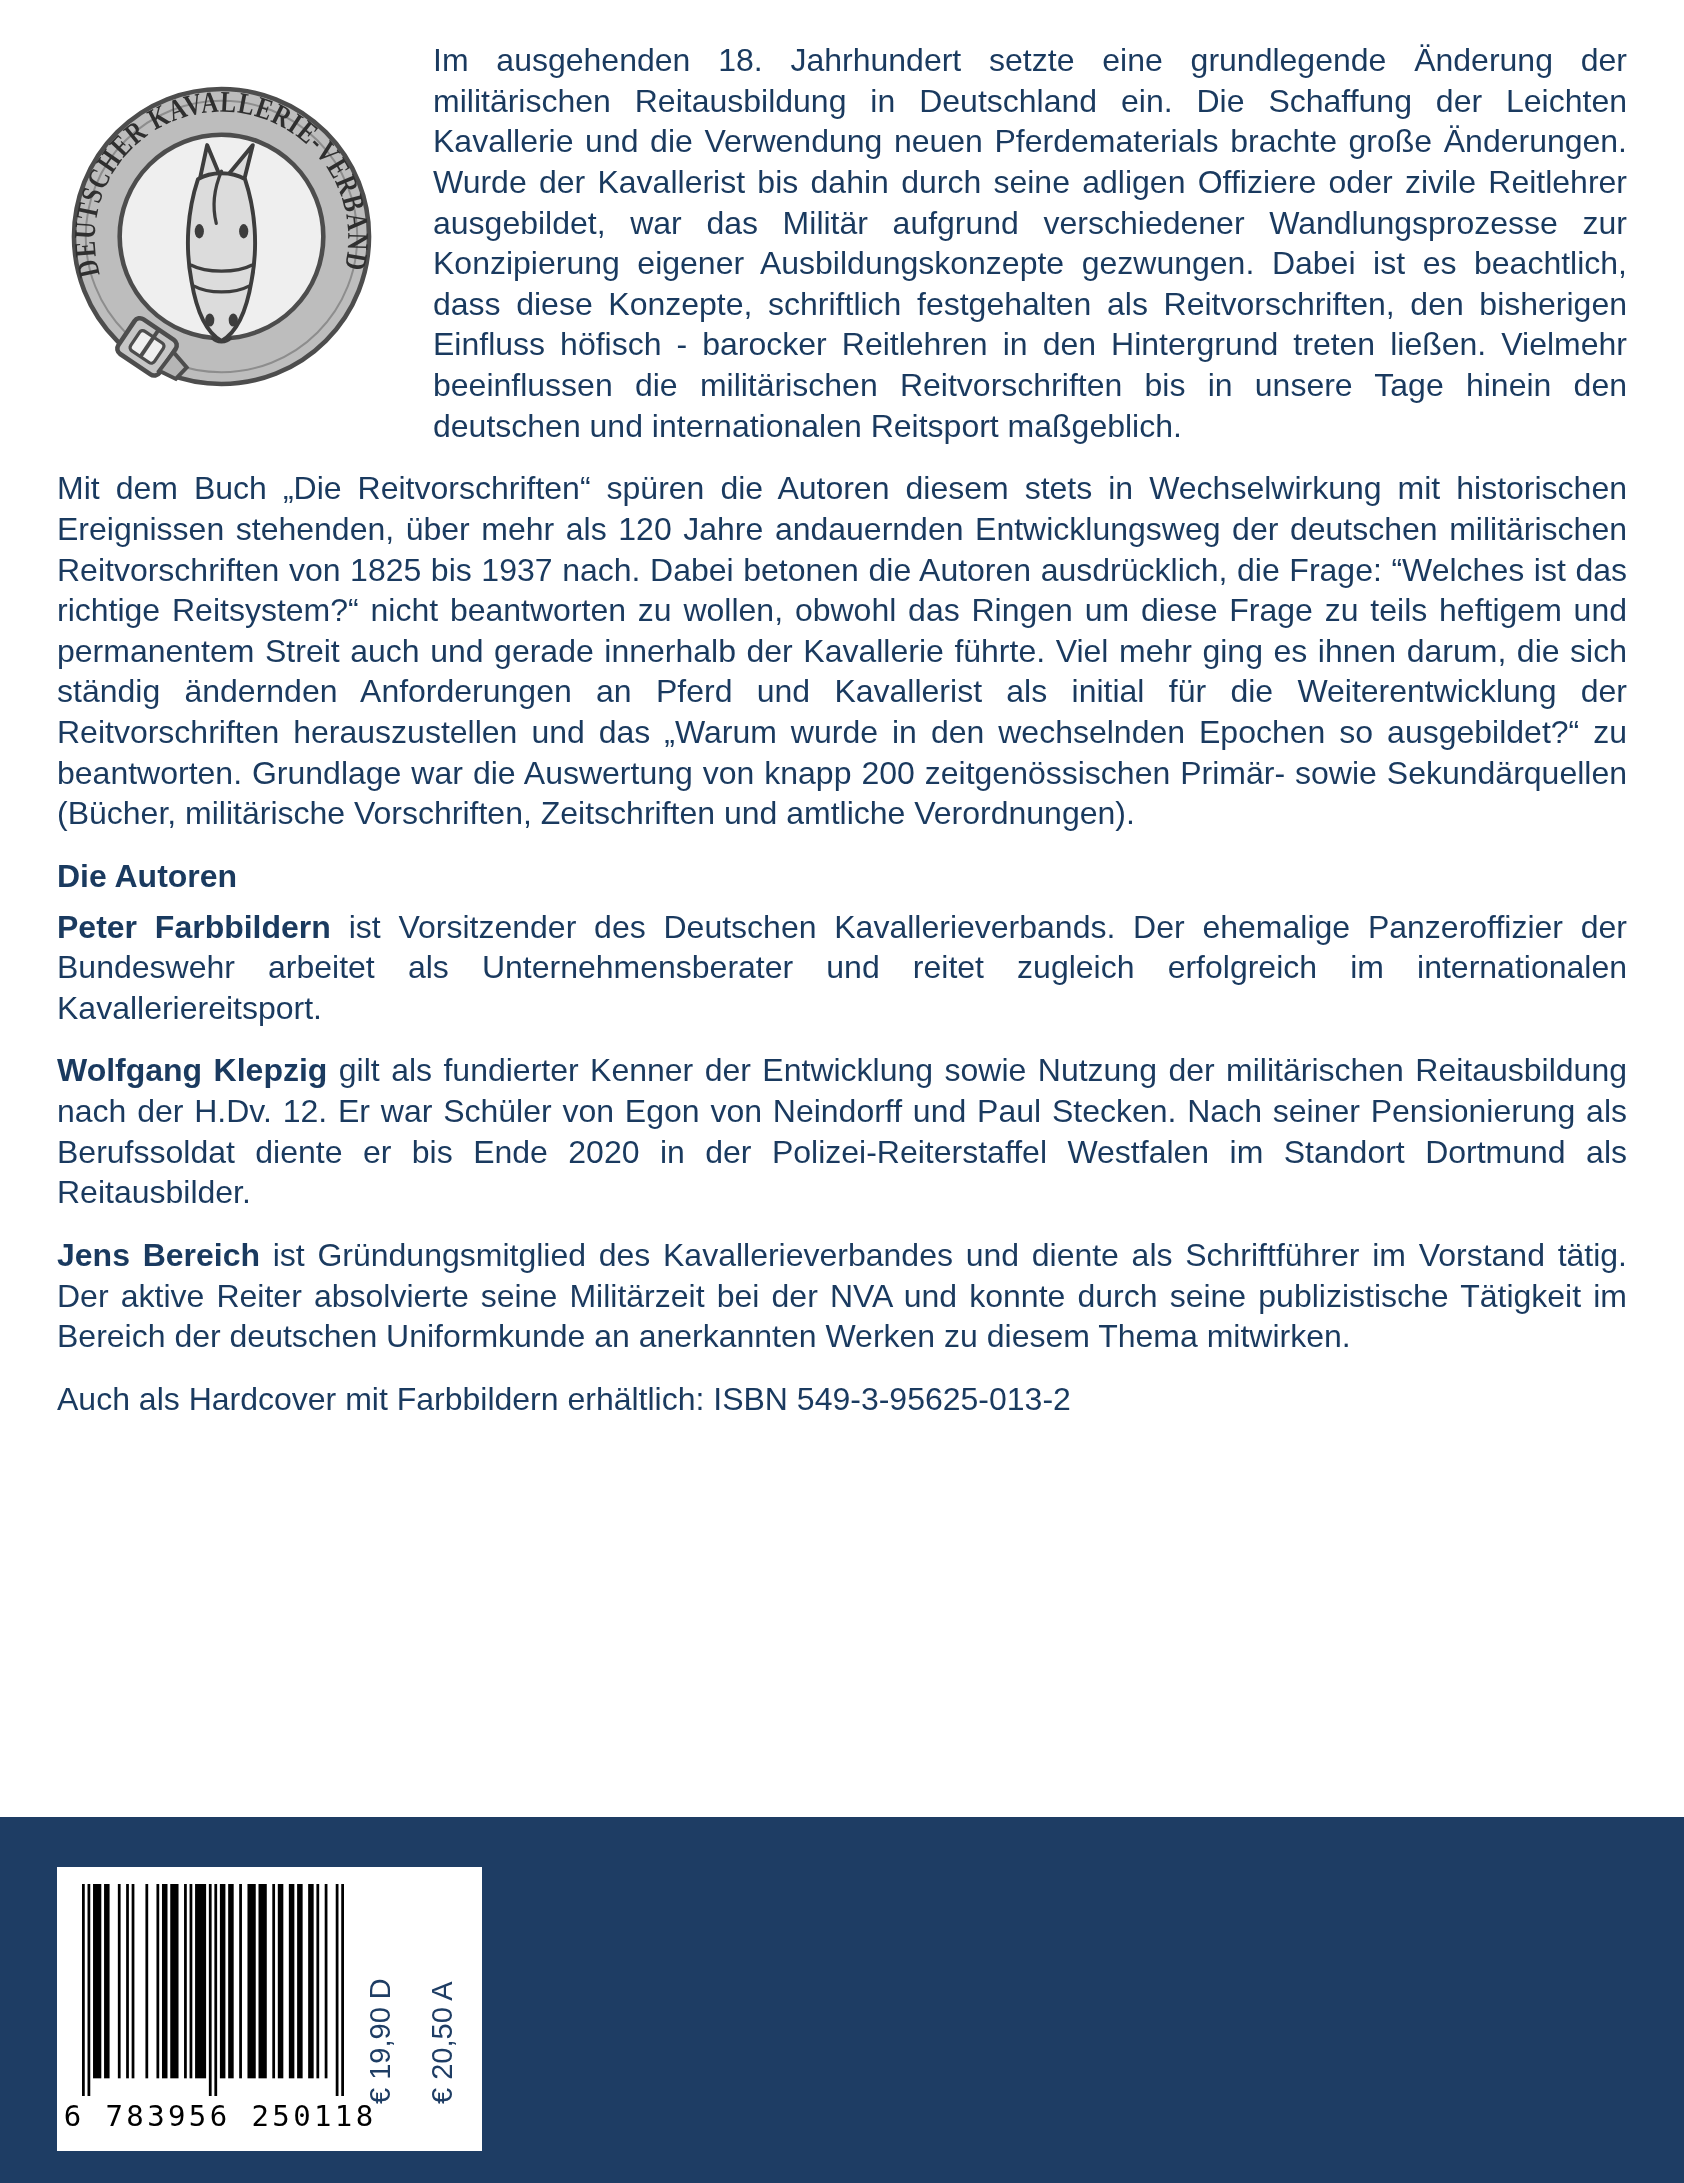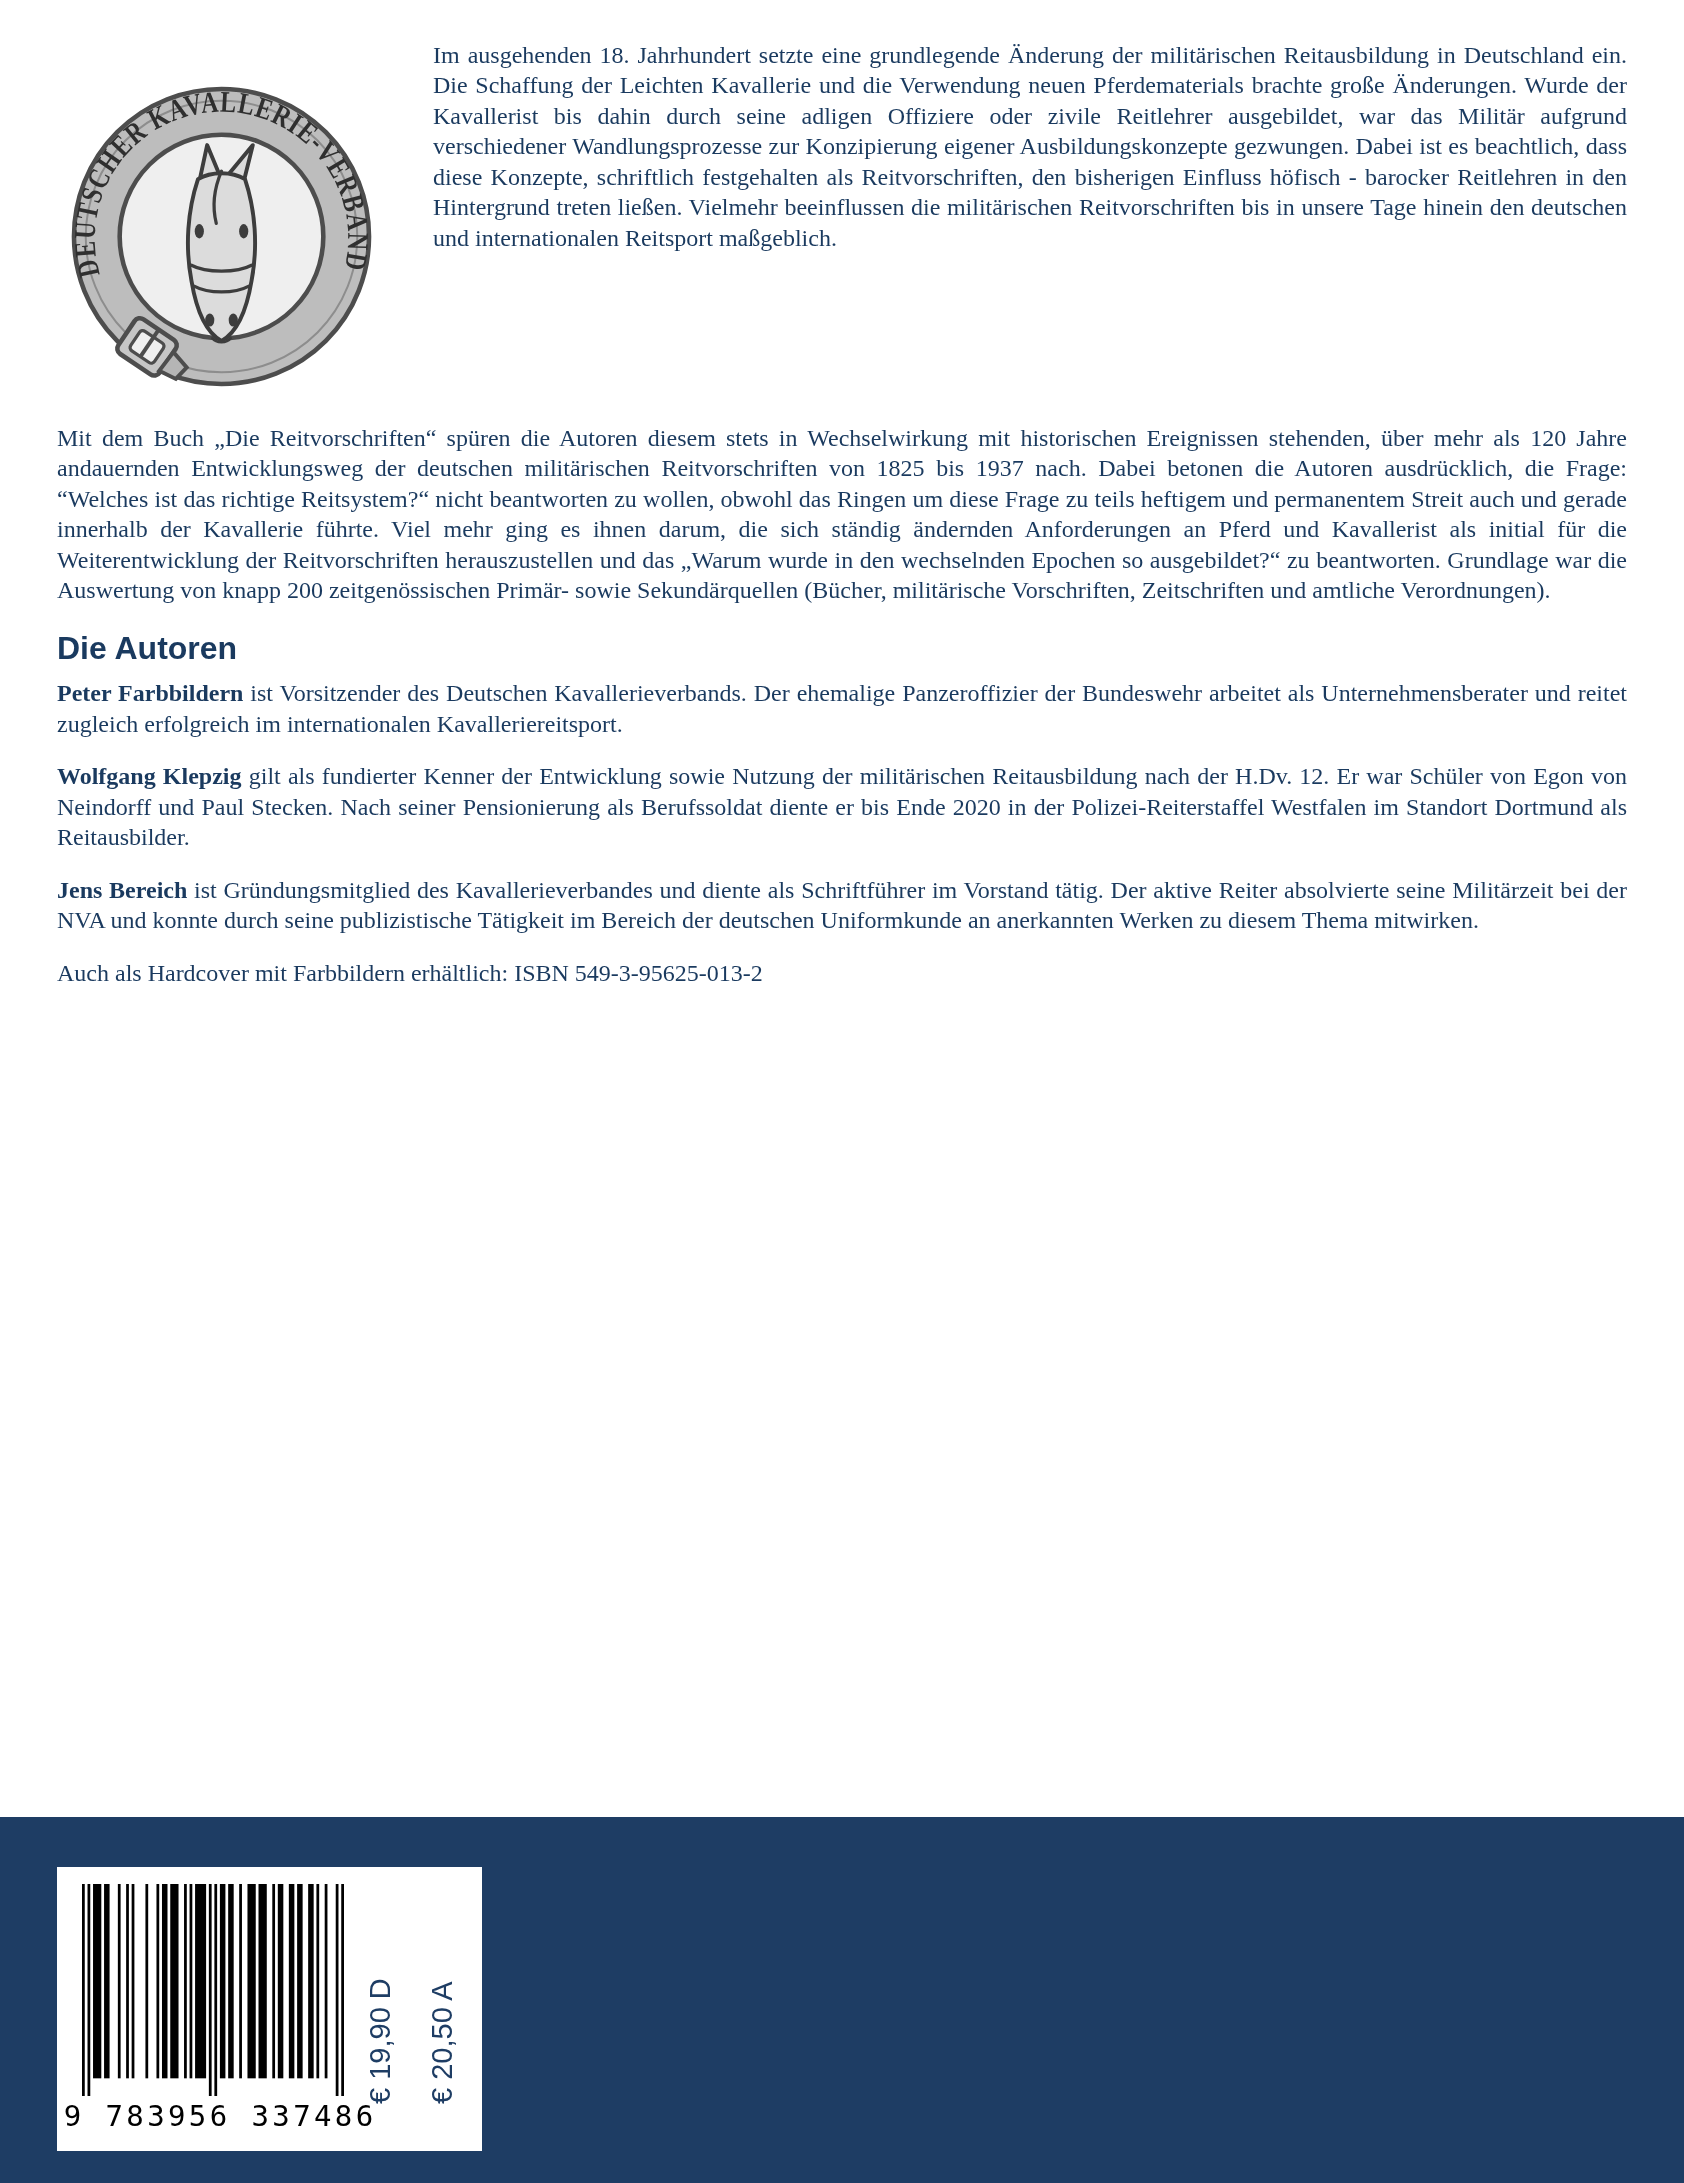--- a/index.html
+++ b/index.html
@@ -18,10 +18,9 @@
   .intro-text{flex:1;}
   p.body{
     margin:0 0 22px 0;
-    font-size:24px;
+    font-size:32px;
     line-height:1.27;
     text-align:justify;
-    font-family:Liberation Serif, serif;
   }
   p.intro{margin-bottom:0;}
   .authors-heading{

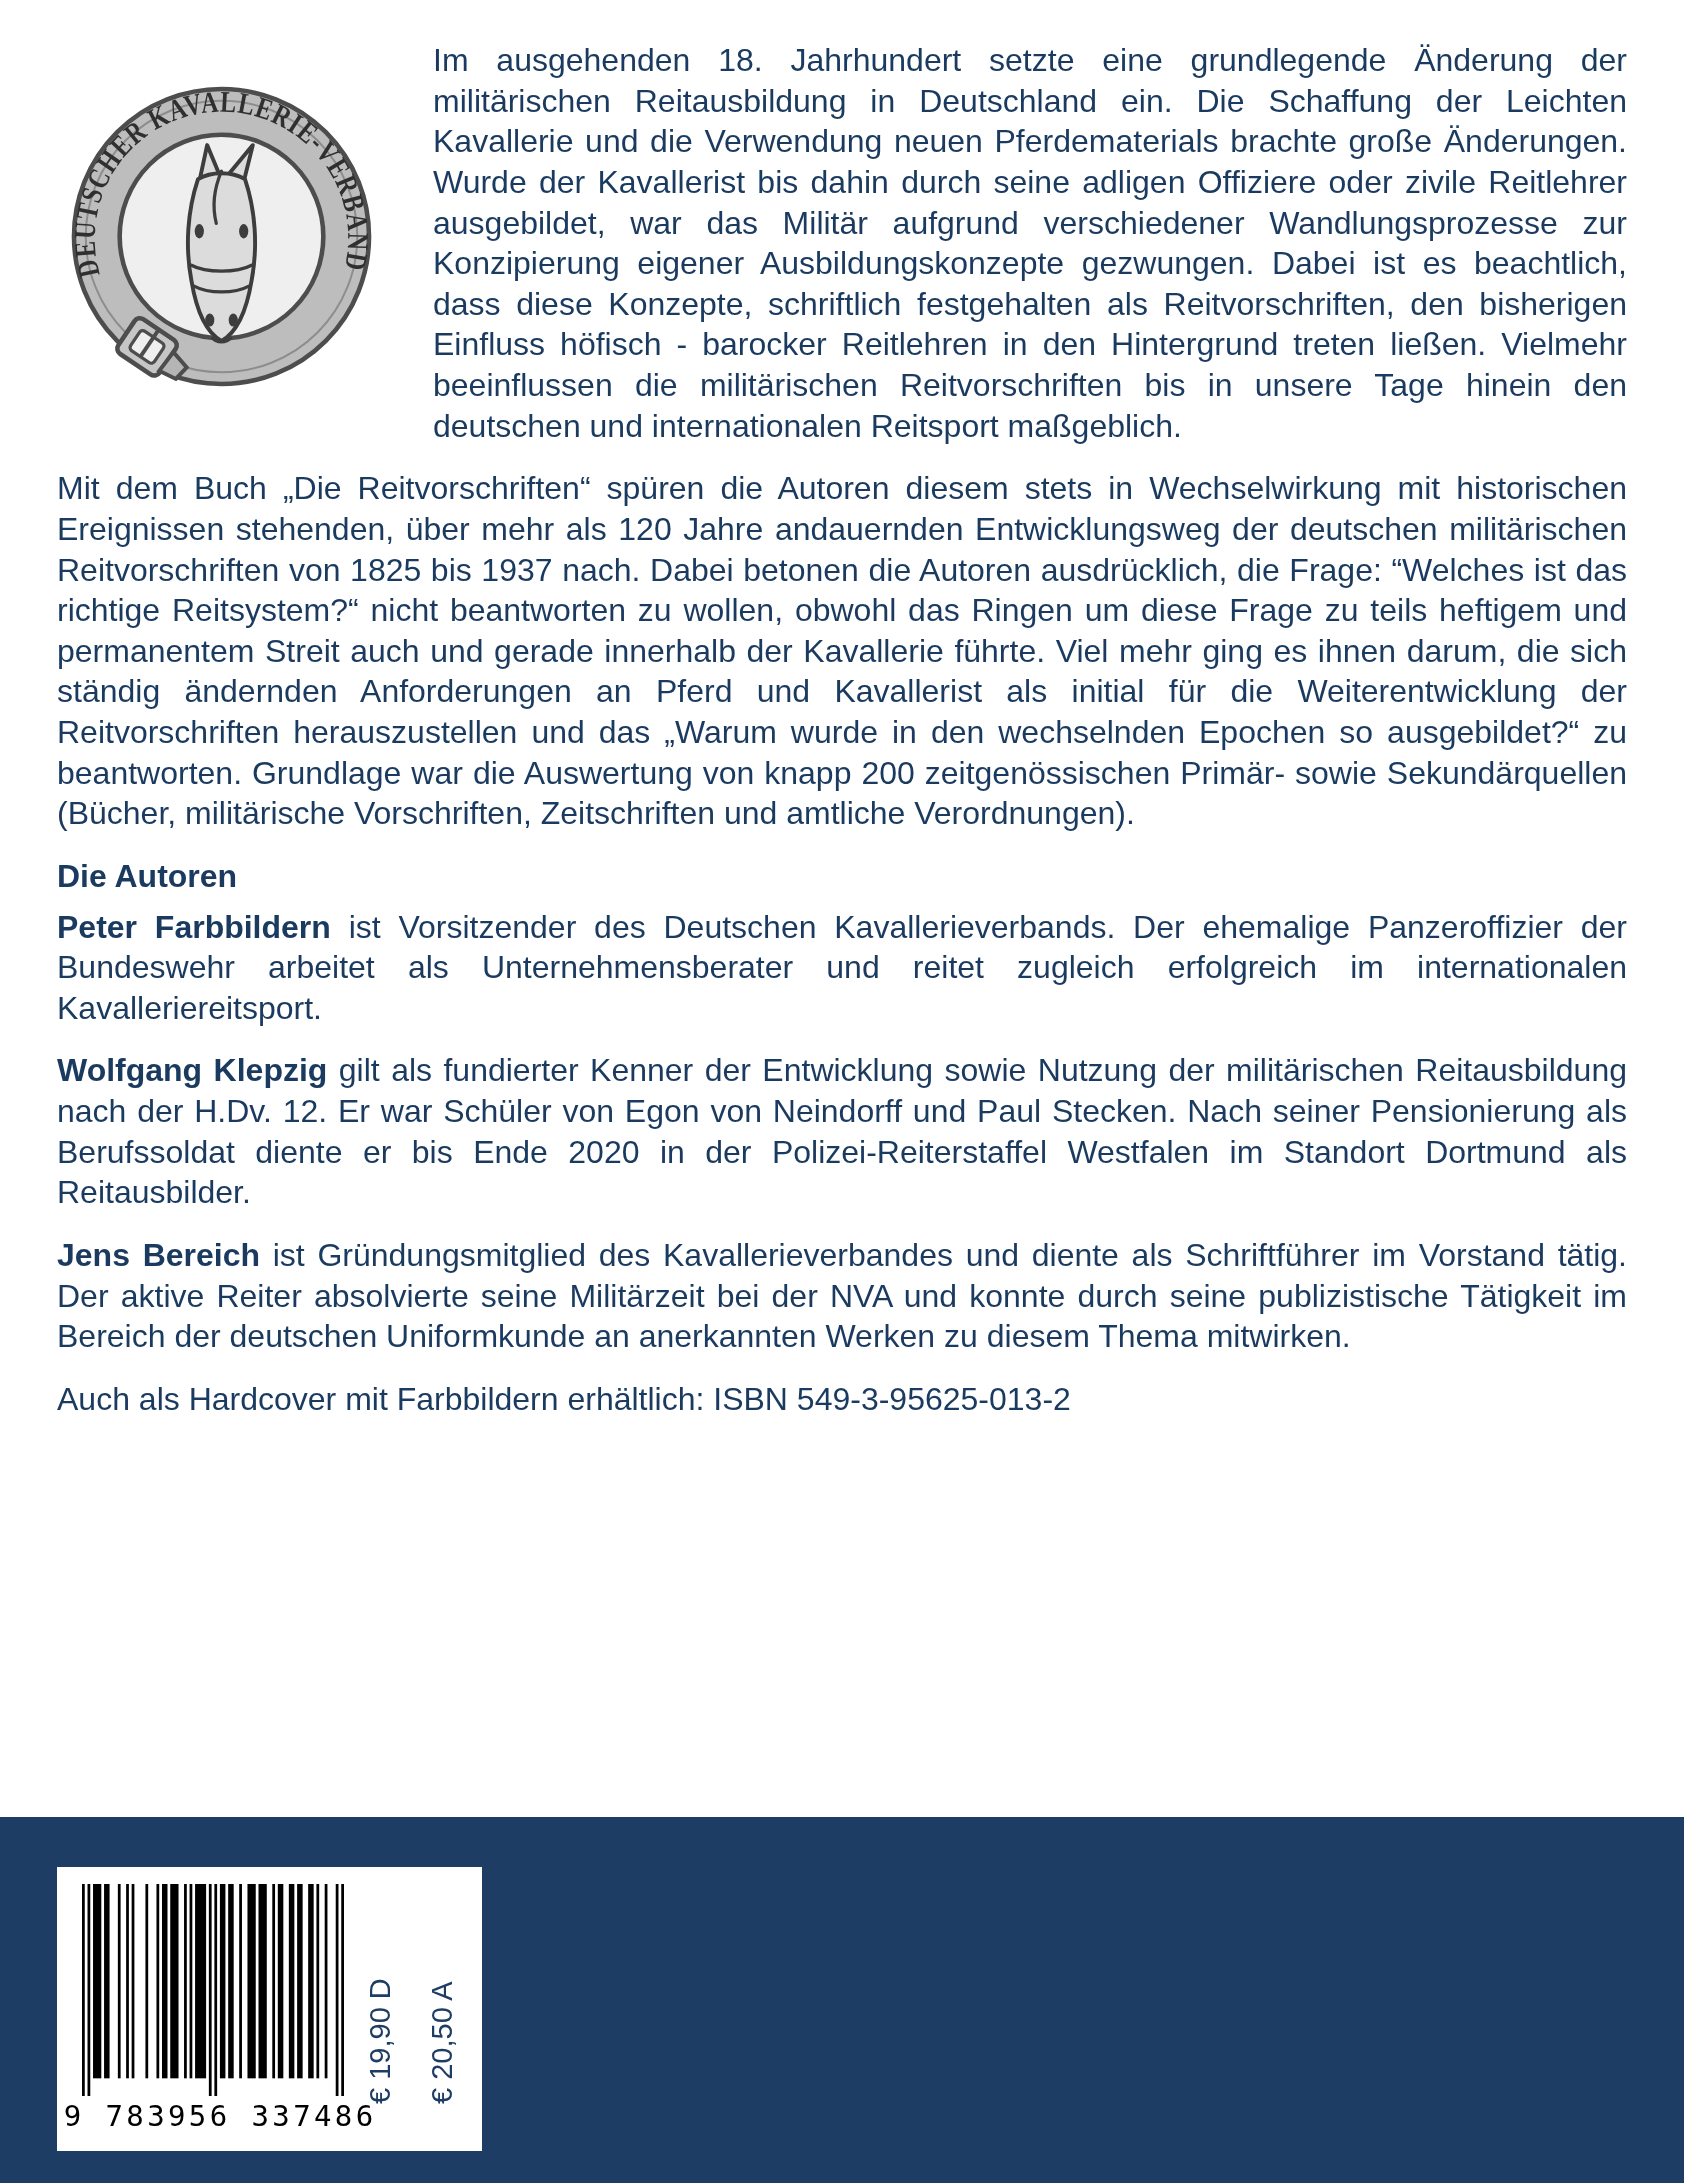--- a/index.html
+++ b/index.html
@@ -149,7 +149,7 @@
           <rect x="92" y="0" width="1" height="60" fill="#000000"></rect>
           <rect x="94" y="0" width="1" height="60" fill="#000000"></rect>
         </svg>
-      <div class="barcode-digits">9 783956 337486</div>
+      <div class="barcode-digits">6 783956 250118</div>
       <span class="price price-d">€ 19,90 D</span>
       <span class="price price-a">€ 20,50 A</span>
     </div>

